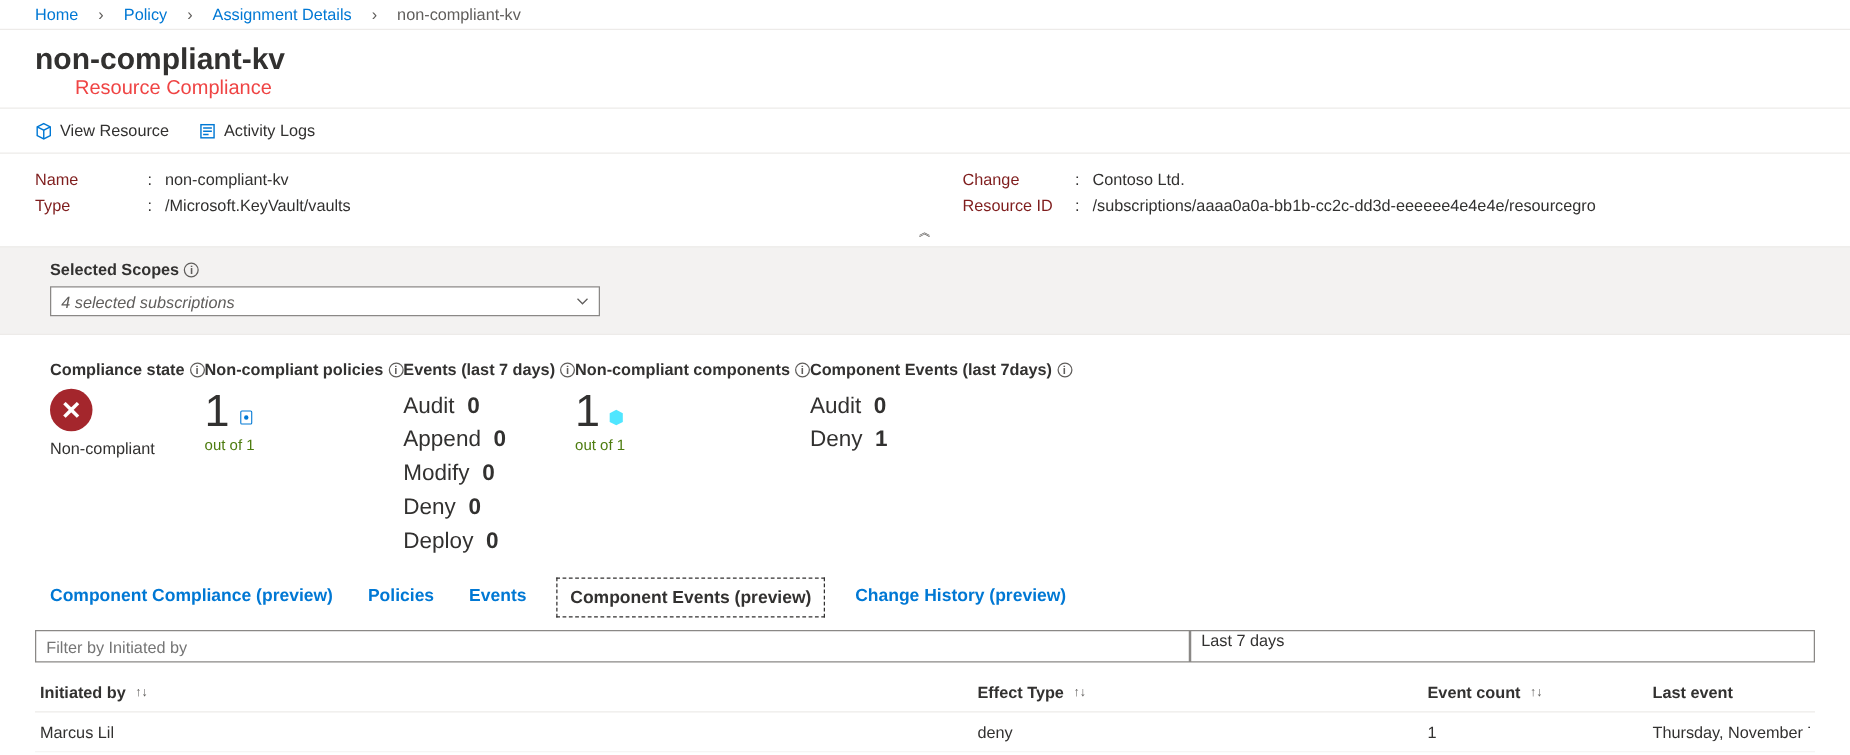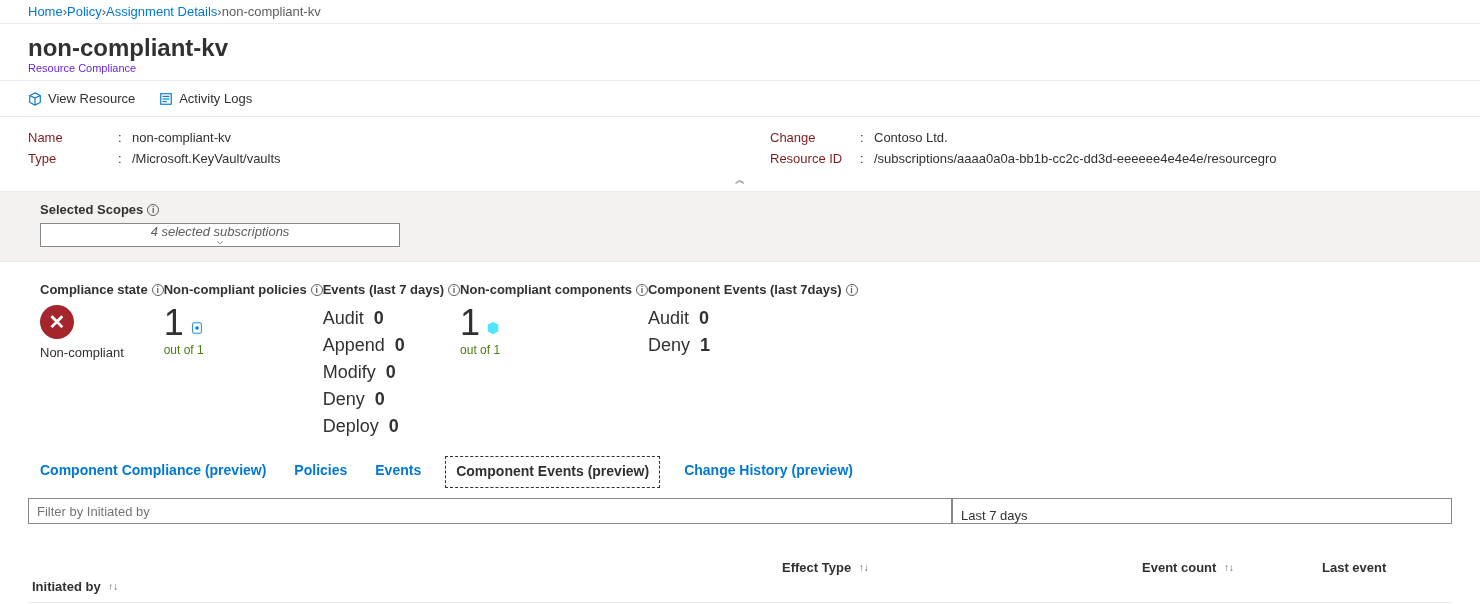--- a/index.html
+++ b/index.html
@@ -15,7 +15,7 @@
 
   
   .breadcrumb {
-    display: flex; align-items: center; gap: 0;
+    display: flex; align-items: center; gap: 16px;
     padding: 4px 28px;
     font-size: 13px;
     border-bottom: 1px solid #edebe9;

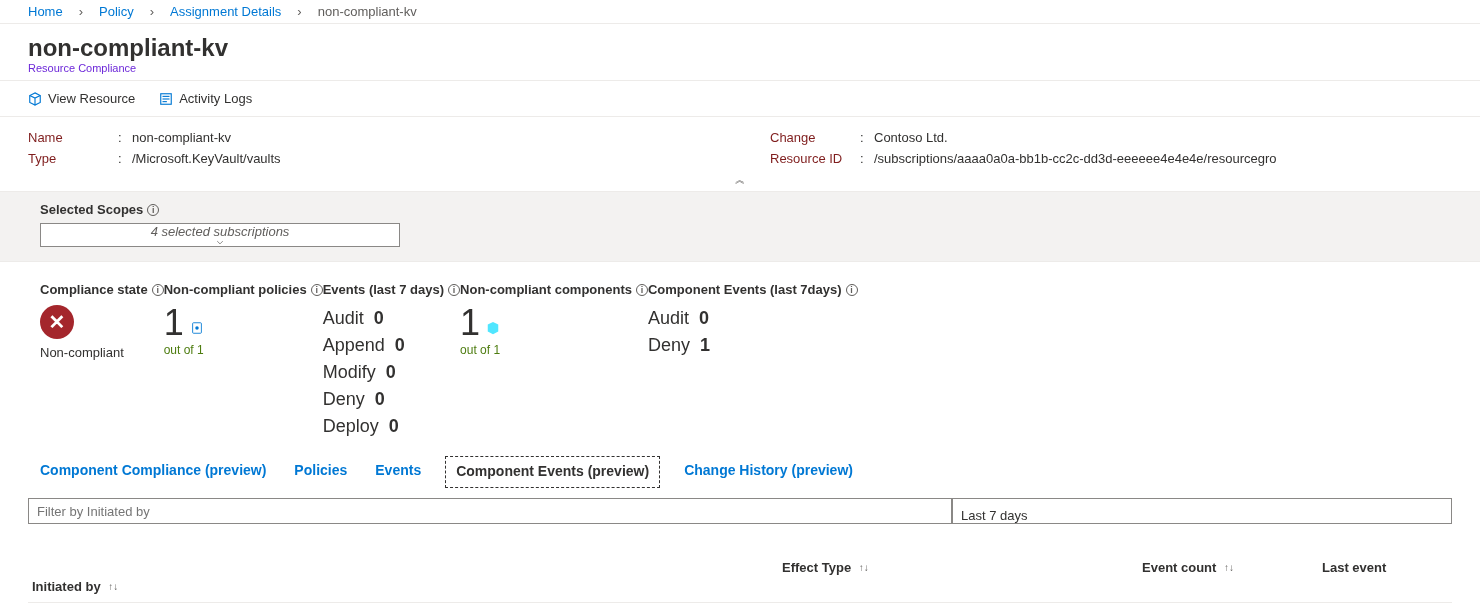--- a/index.html
+++ b/index.html
@@ -33,8 +33,9 @@
     color: #323130;
   }
   .title-block .subtitle {
-    font-size: 11px;
-    color: #6d28d9;
+    font-size: 16px;
+    color: #ef4444;
+    margin-left: 32px;
   }
 
   

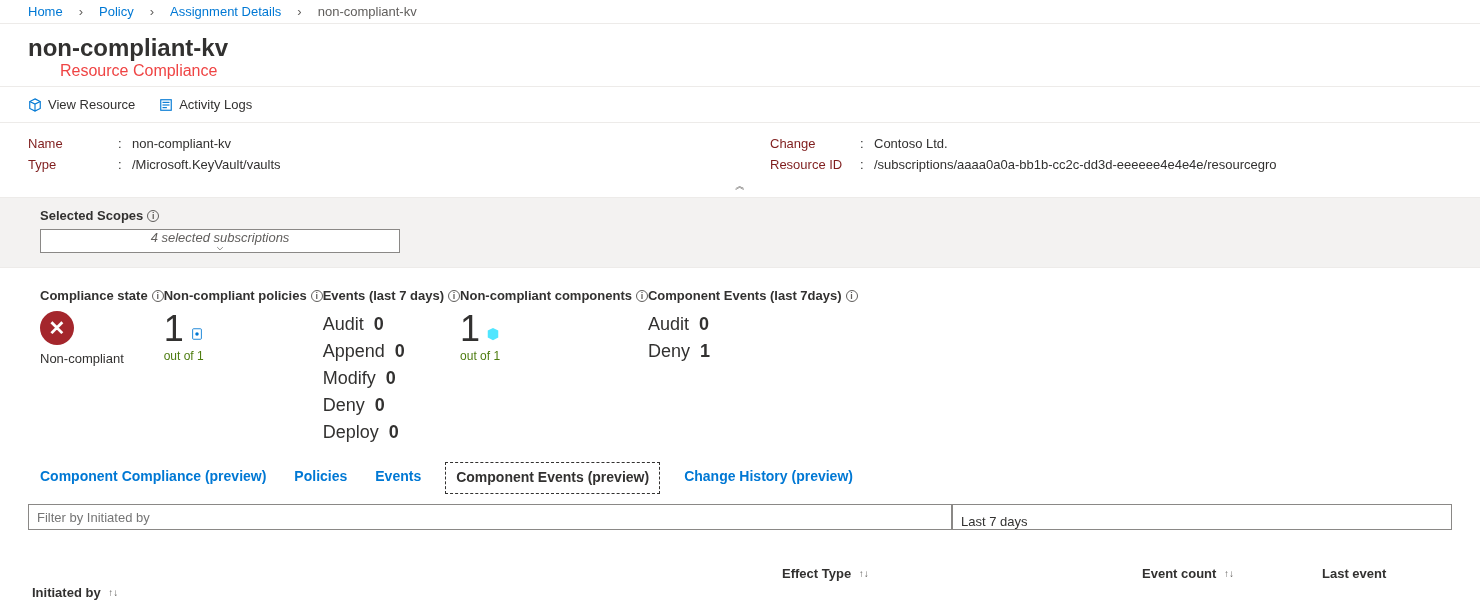--- a/index.html
+++ b/index.html
@@ -88,14 +88,13 @@
   }
   .select-box {
     display: flex; justify-content: space-between; align-items: center;
-    width: 360px; height: 24px;
+    width: 440px; height: 24px;
     padding: 0 8px;
     background: #fff;
     border: 1px solid #8a8886;
     font-style: italic;
     color: #605e5c;
     cursor: pointer;
-    flex-direction: column;
   }
   .chevron-down {
     width: 10px; height: 10px;

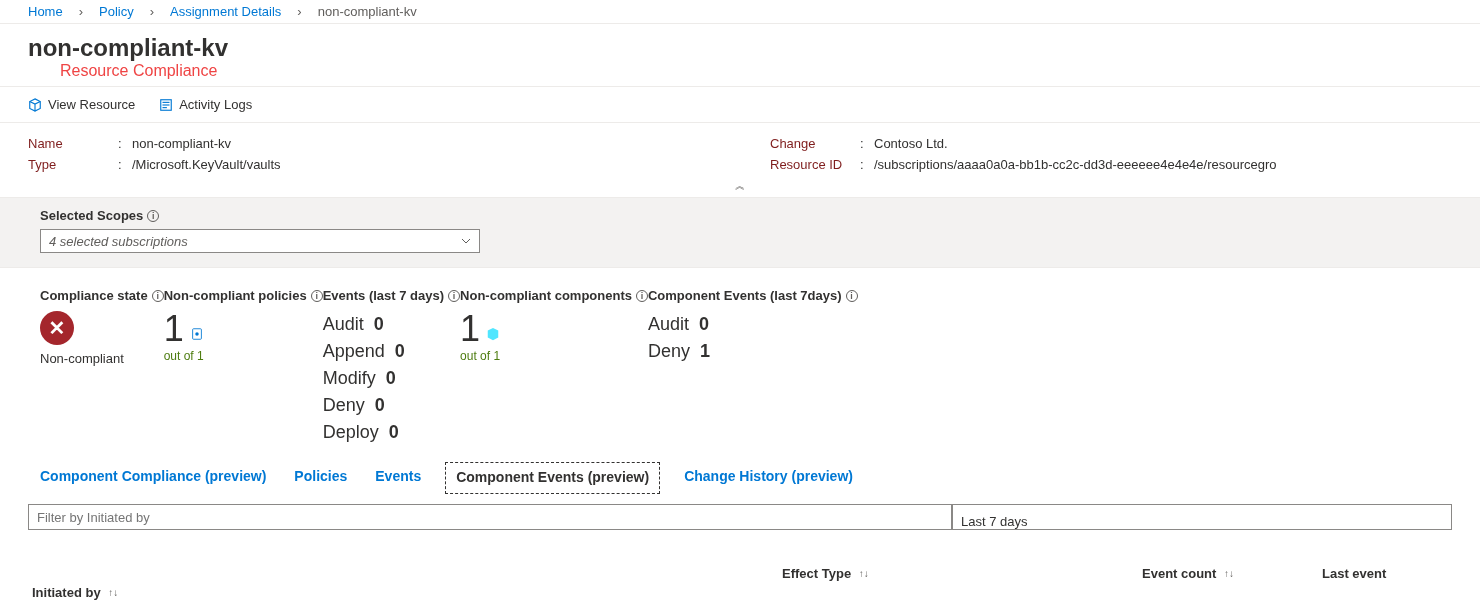--- a/index.html
+++ b/index.html
@@ -163,7 +163,7 @@
     height:26px;
     border:1px solid #8a8886;
     padding: 0 8px;
-    display:flex; align-items:flex-end;
+    display:flex; align-items:flex-start;
     font-size:13px;
     cursor:pointer;
   }

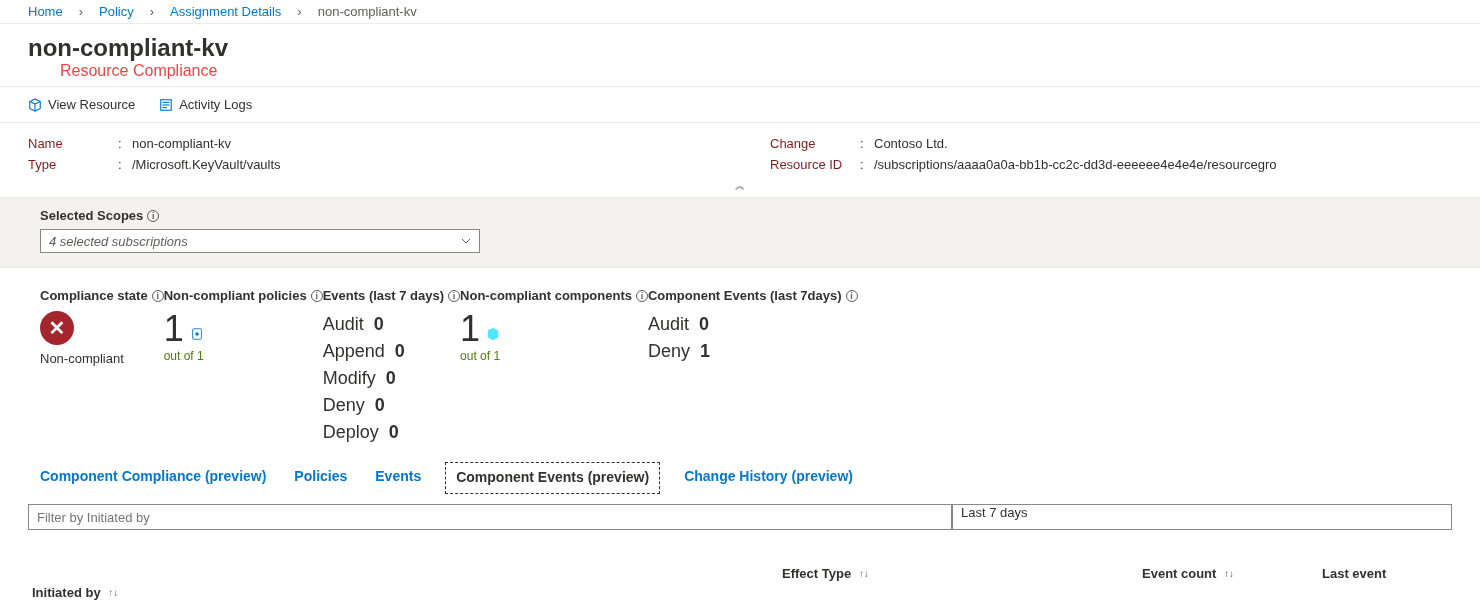--- a/index.html
+++ b/index.html
@@ -181,7 +181,7 @@
     border-bottom: 1px solid #edebe9;
   }
   .table-row { border-bottom: 1px solid #f3f2f1; }
-  .col-initiated { flex: 0 0 750px; margin-top: 39px; }
+  .col-initiated { flex: 0 0 750px; }
   .col-effect    { flex: 0 0 360px; }
   .col-count     { flex: 0 0 180px; }
   .col-last      { flex: 1 1 auto; white-space:nowrap; overflow:hidden; }

